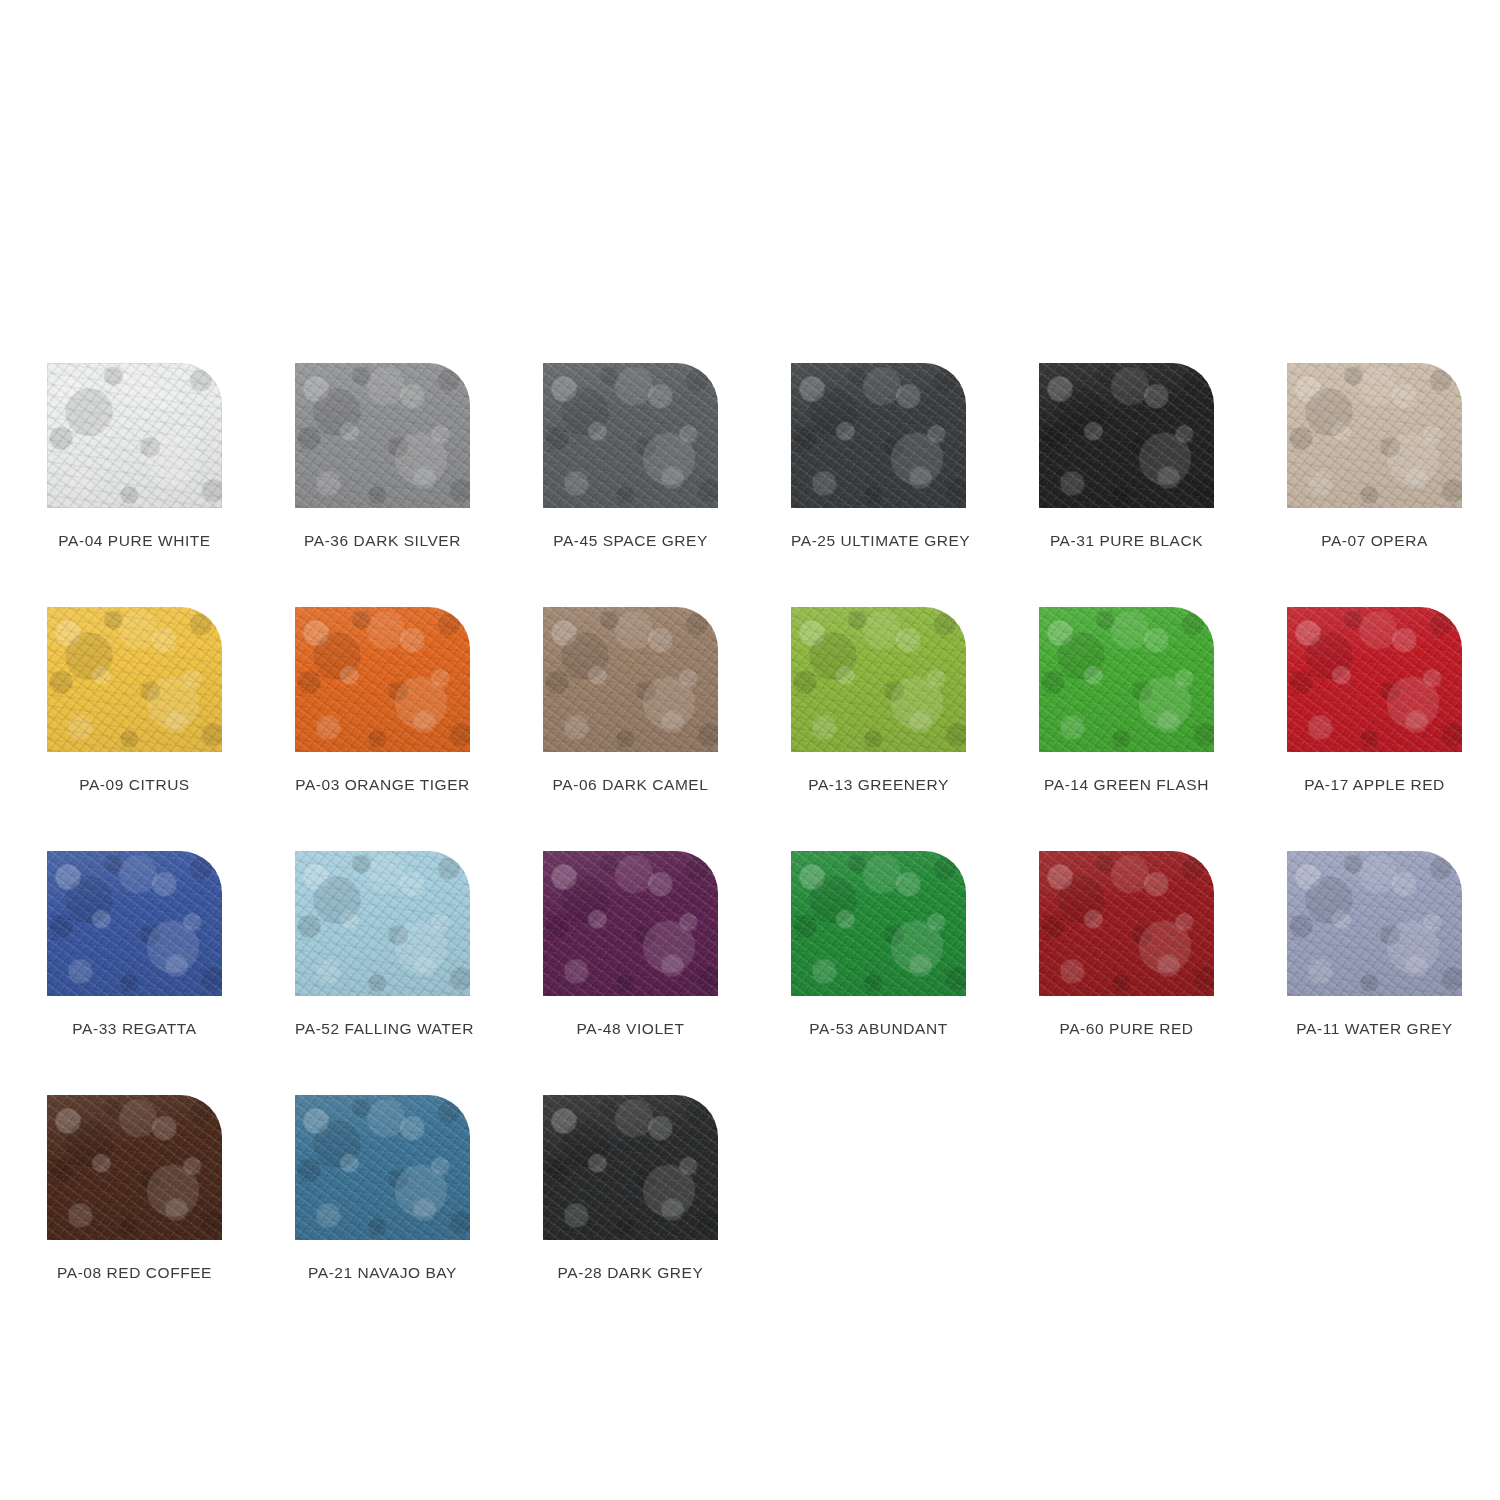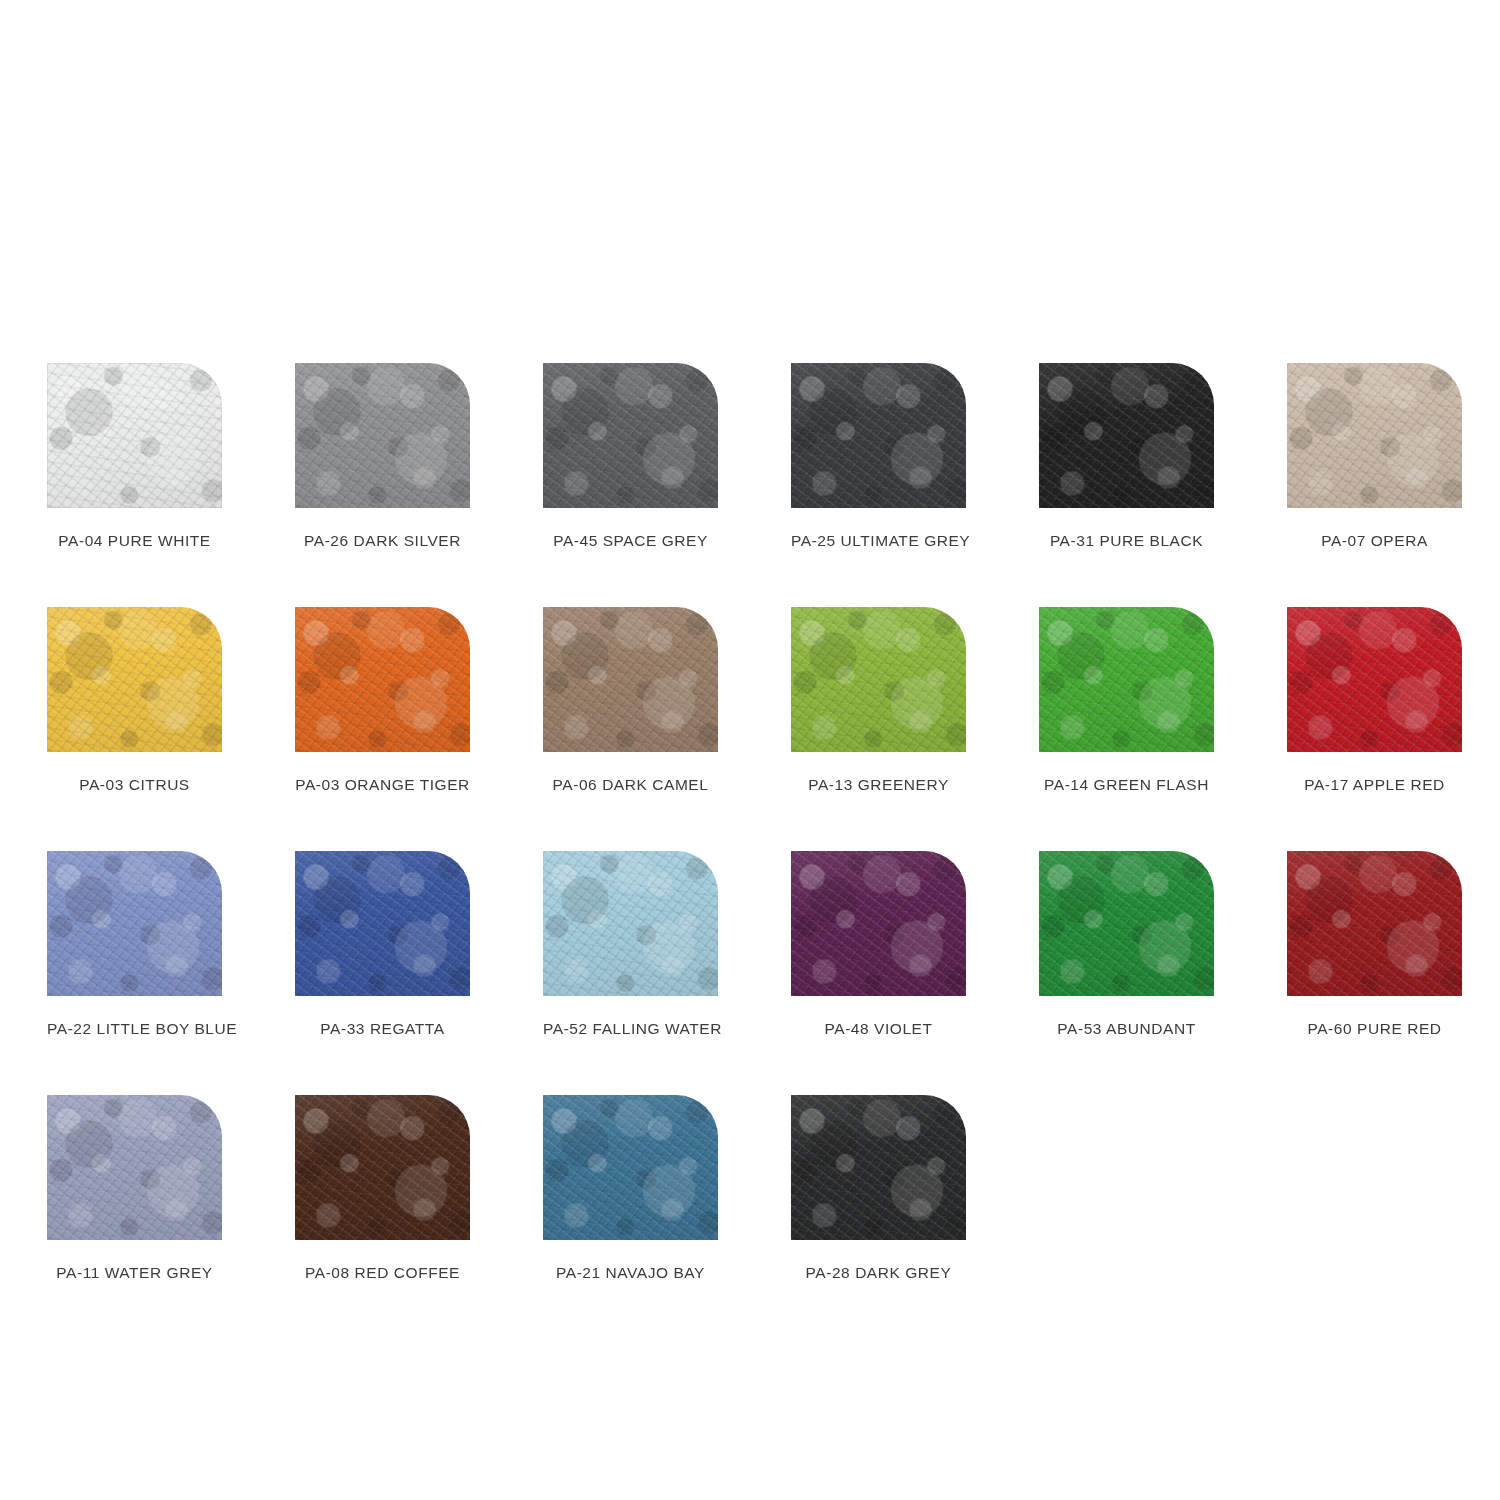--- a/index.html
+++ b/index.html
@@ -122,7 +122,7 @@
           <div class="felt-b"></div>
           <div class="felt-c"></div>
         </div>
-        <div class="swatch-label">PA-26 DARK SILVER</div>
+        <div class="swatch-label">PA-36 DARK SILVER</div>
       </div>
       <div class="swatch-cell">
         <div class="swatch-chip" style="background-color: rgb(93, 96, 99);">

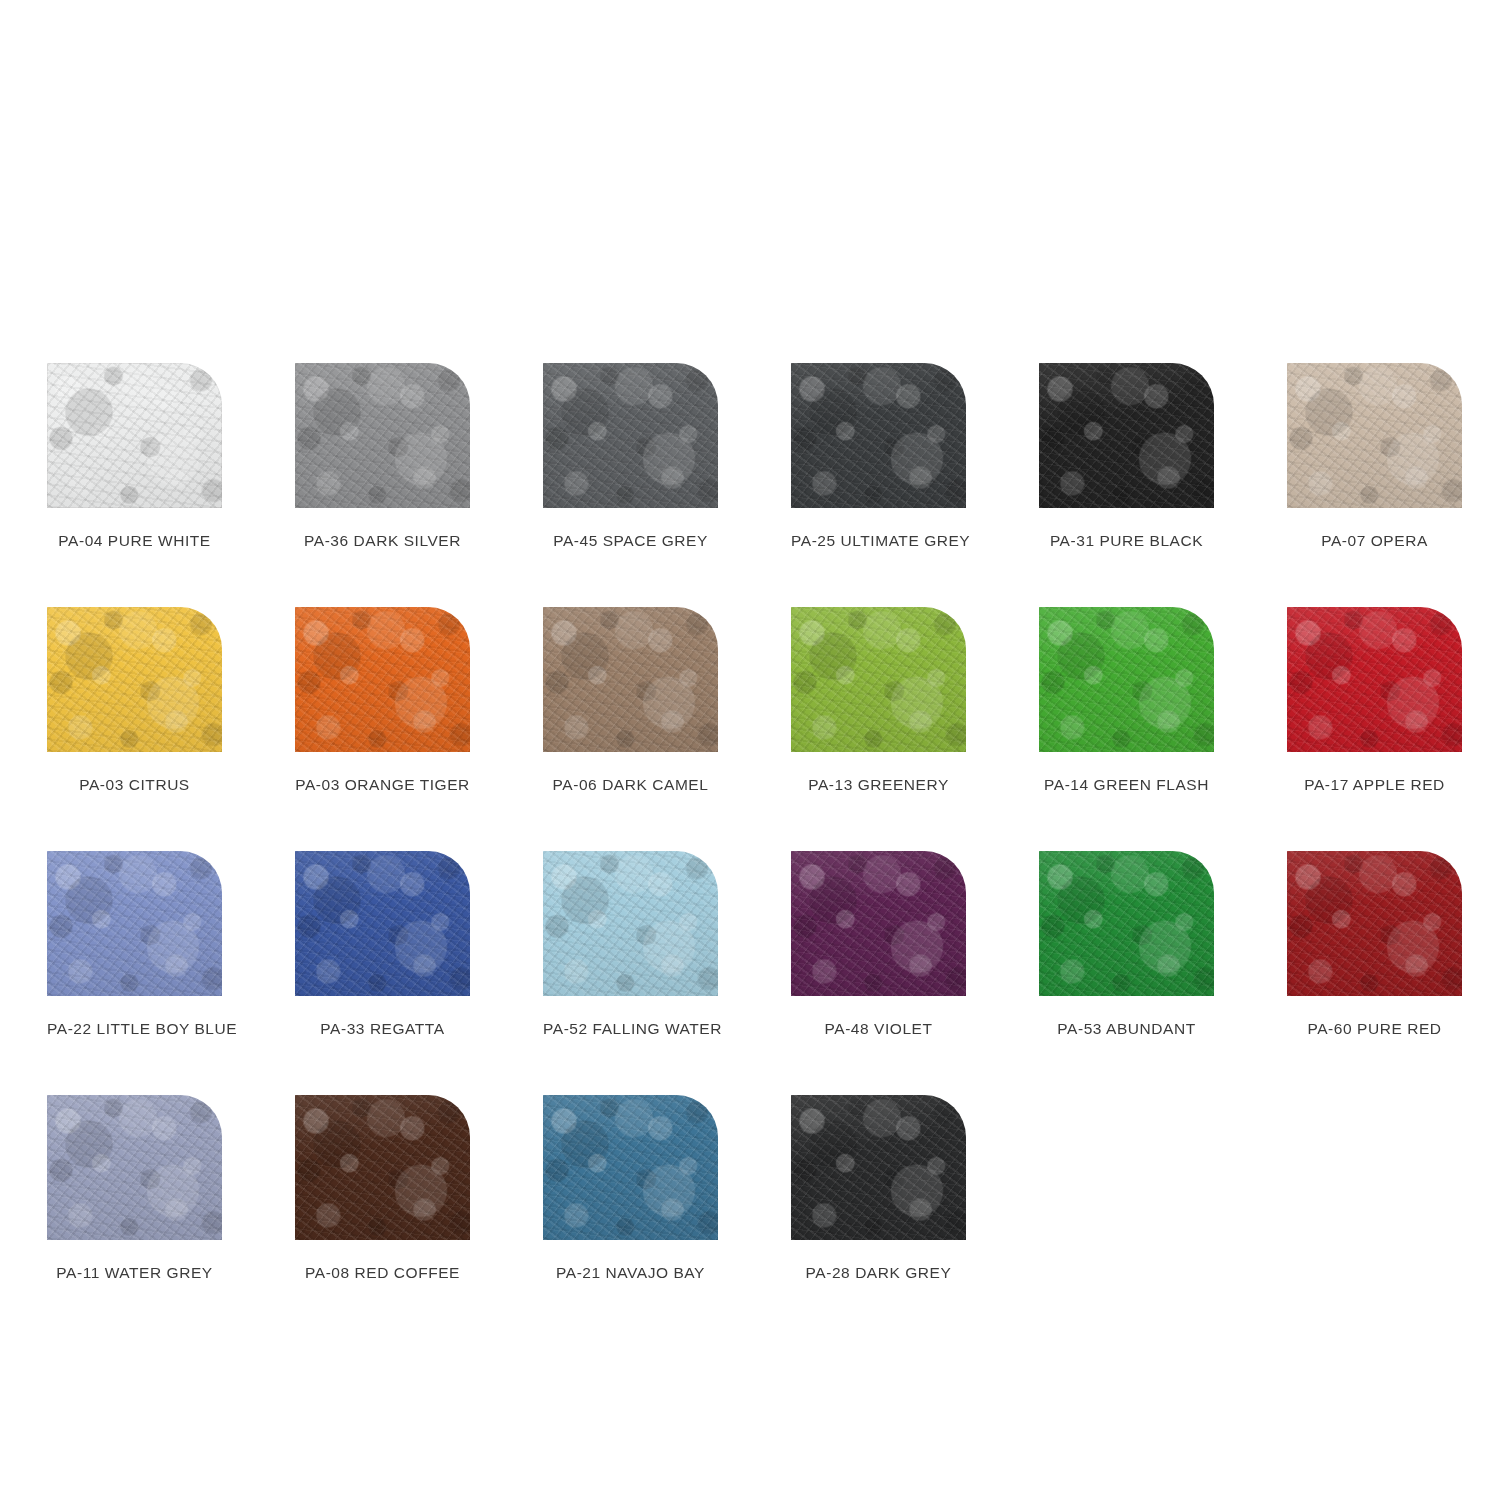--- a/index.html
+++ b/index.html
@@ -162,7 +162,7 @@
           <div class="felt-b"></div>
           <div class="felt-c"></div>
         </div>
-        <div class="swatch-label">PA-03 CITRUS</div>
+        <div class="swatch-label">PA-09 CITRUS</div>
       </div>
       <div class="swatch-cell">
         <div class="swatch-chip" style="background-color: rgb(225, 102, 31);">

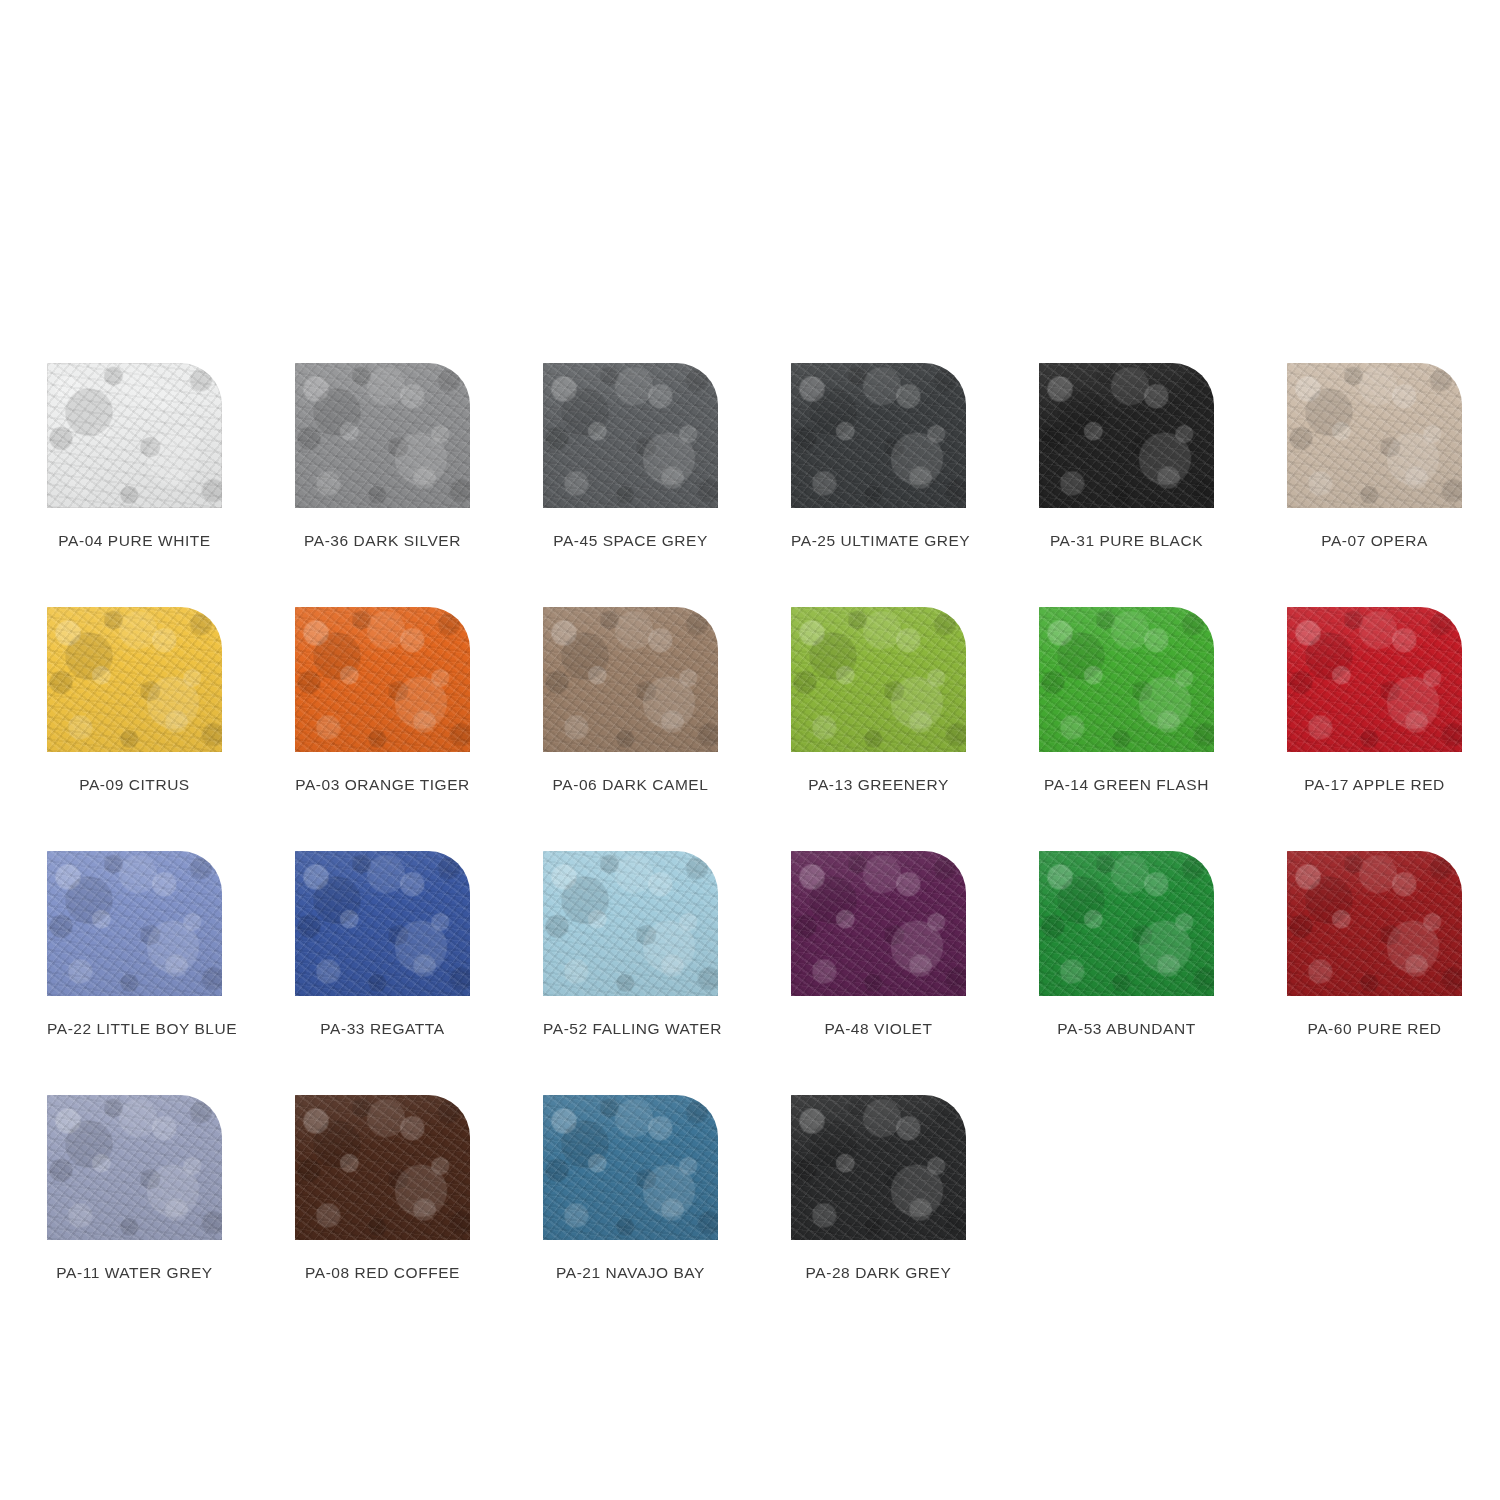--- a/index.html
+++ b/index.html
@@ -205,14 +205,6 @@
         <div class="swatch-label">PA-17 APPLE RED</div>
       </div>
       <div class="swatch-cell">
-        <div class="swatch-chip" style="background-color: rgb(129, 146, 200);">
-          <div class="felt-a"></div>
-          <div class="felt-b"></div>
-          <div class="felt-c"></div>
-        </div>
-        <div class="swatch-label">PA-22 LITTLE BOY BLUE</div>
-      </div>
-      <div class="swatch-cell">
         <div class="swatch-chip" style="background-color: rgb(58, 87, 160);">
           <div class="felt-a"></div>
           <div class="felt-b"></div>

